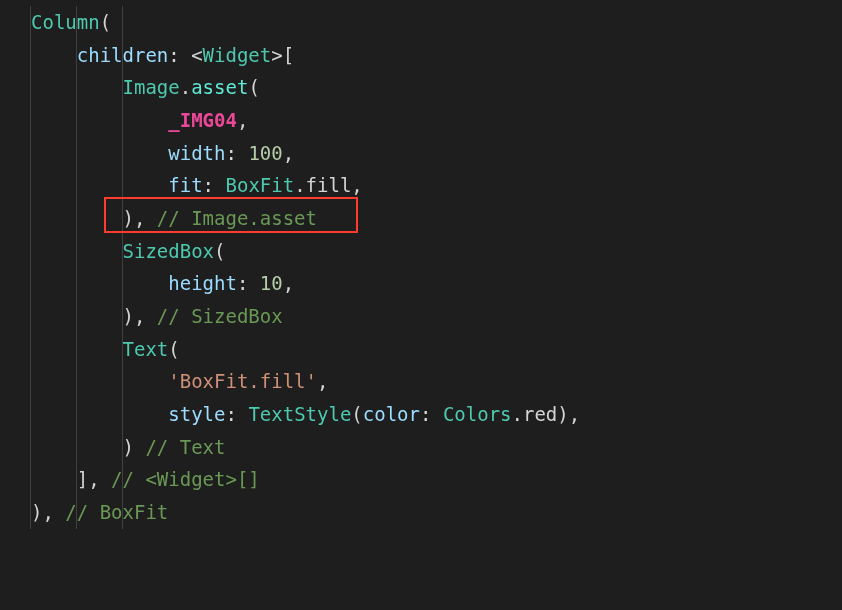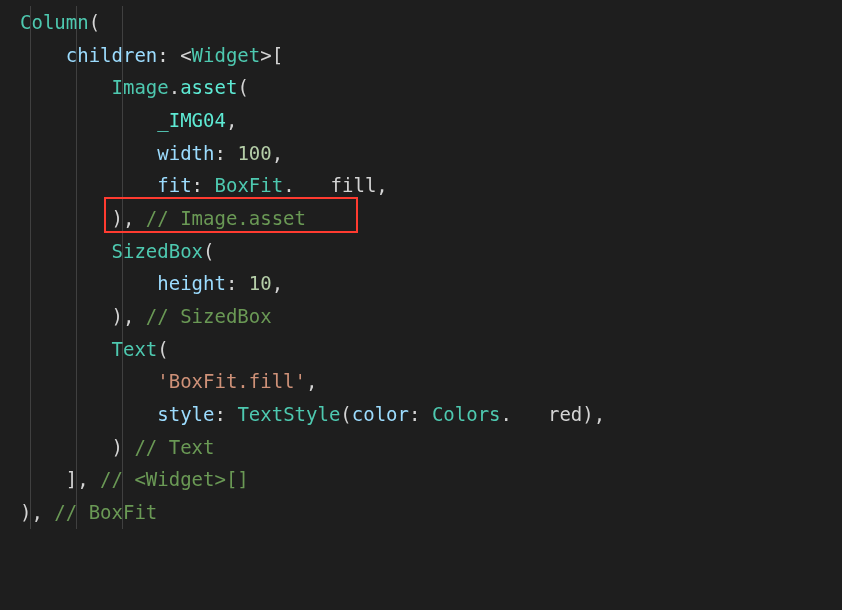--- a/index.html
+++ b/index.html
@@ -15,7 +15,7 @@
     }
     .editor {
       position: relative;
-      padding-left: 20px;
+      padding-left: 31px;
     }
     .line {
       position: relative;

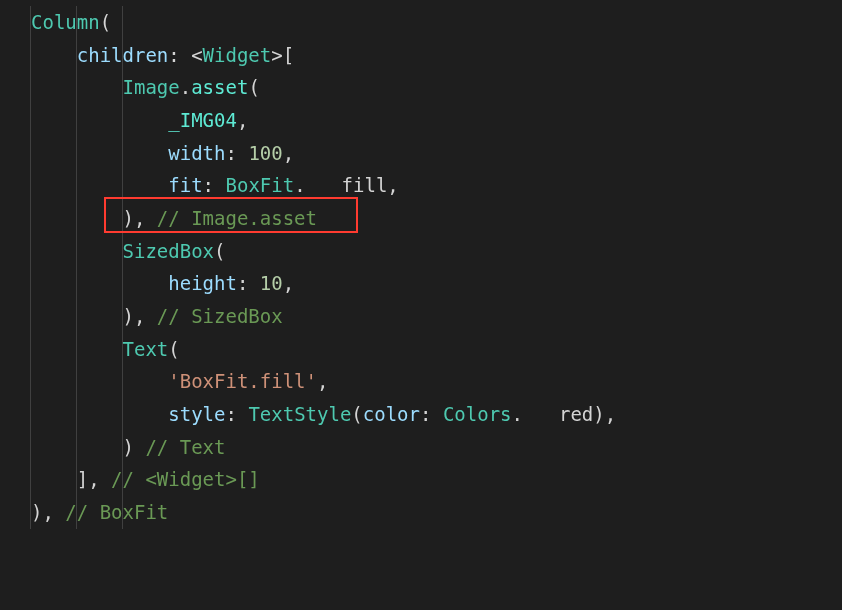--- a/index.html
+++ b/index.html
@@ -39,7 +39,7 @@
     .tk-str { color: #ce9178; margin-top: 37px; }
     .tk-comment { color: #6a9955; margin-top: 20px; }
     .tk-punct { color: #d4d4d4; }
-    .tk-const { color: #5eead4; }
+    .tk-const { color: #ec4899; font-weight: bold; }
     .tk-white { color: #d4d4d4; margin-left: 36px; }
     .highlight-box {
       position: absolute;

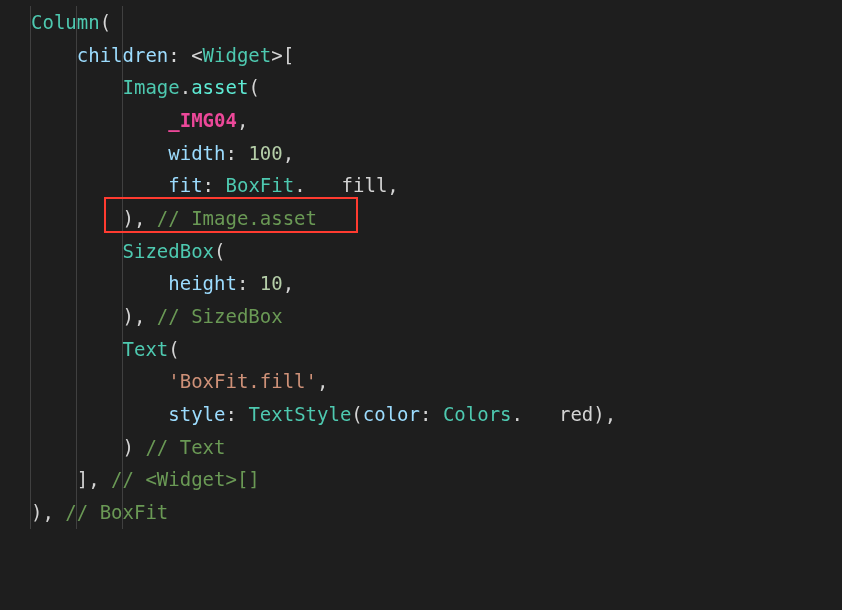--- a/index.html
+++ b/index.html
@@ -40,7 +40,7 @@
     .tk-comment { color: #6a9955; margin-top: 20px; }
     .tk-punct { color: #d4d4d4; }
     .tk-const { color: #ec4899; font-weight: bold; }
-    .tk-white { color: #d4d4d4; margin-left: 36px; }
+    .tk-white { color: #d4d4d4; }
     .highlight-box {
       position: absolute;
       border: 2px solid #ff3b30;

